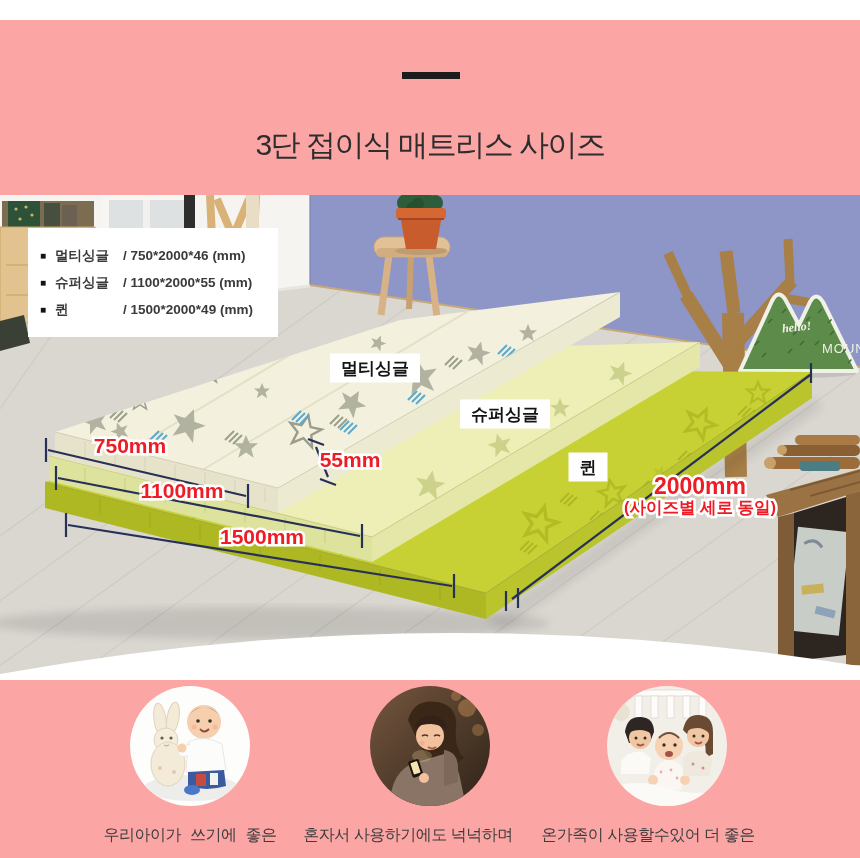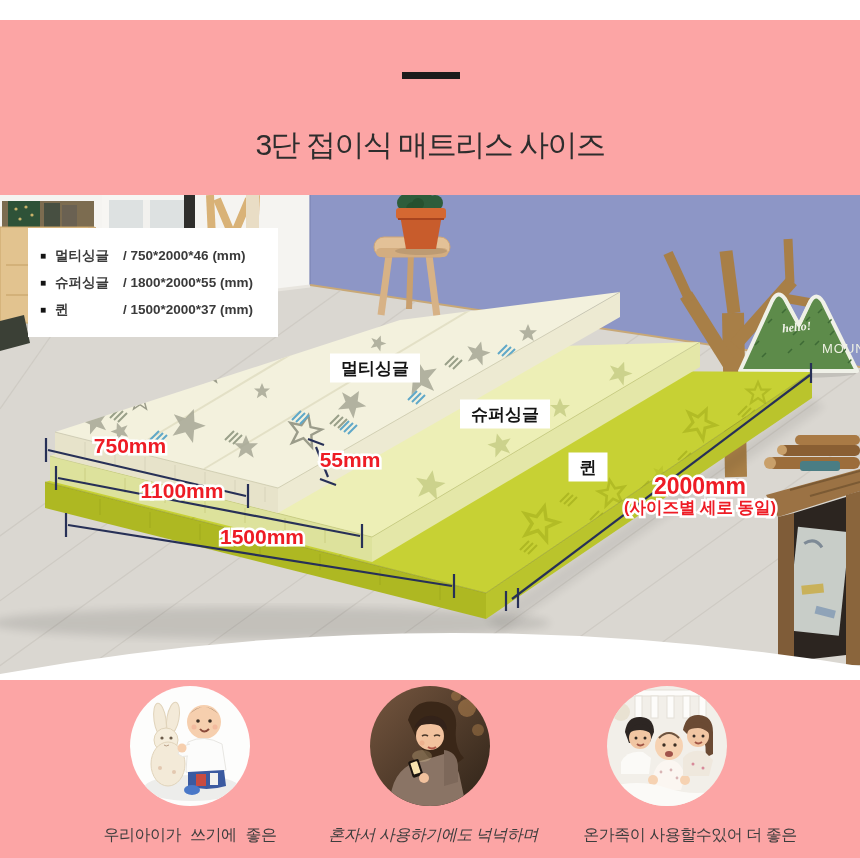--- a/index.html
+++ b/index.html
@@ -343,7 +343,7 @@
       <div class="info-row">
         <span class="sq">■</span>
         <span class="nm">슈퍼싱글</span>
-        <span class="sp">/  1800*2000*55 (mm)</span>
+        <span class="sp">/  1100*2000*55 (mm)</span>
       </div>
       <div class="info-row">
         <span class="sq">■</span>

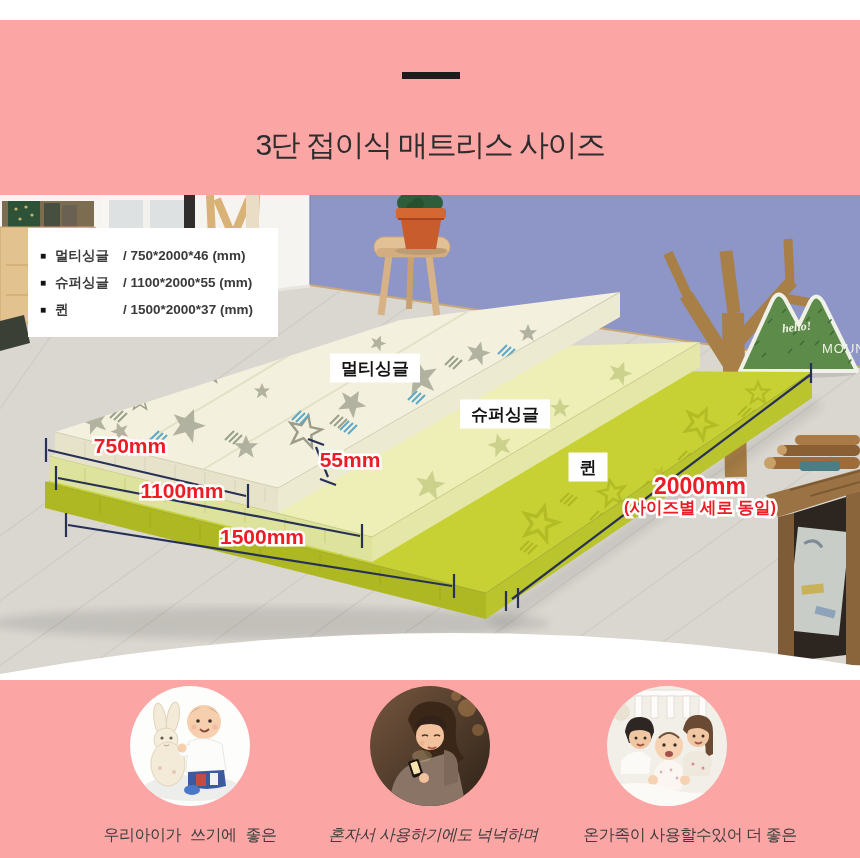--- a/index.html
+++ b/index.html
@@ -348,7 +348,7 @@
       <div class="info-row">
         <span class="sq">■</span>
         <span class="nm">퀸</span>
-        <span class="sp">/  1500*2000*37  (mm)</span>
+        <span class="sp">/  1500*2000*49  (mm)</span>
       </div>
     </div>
 

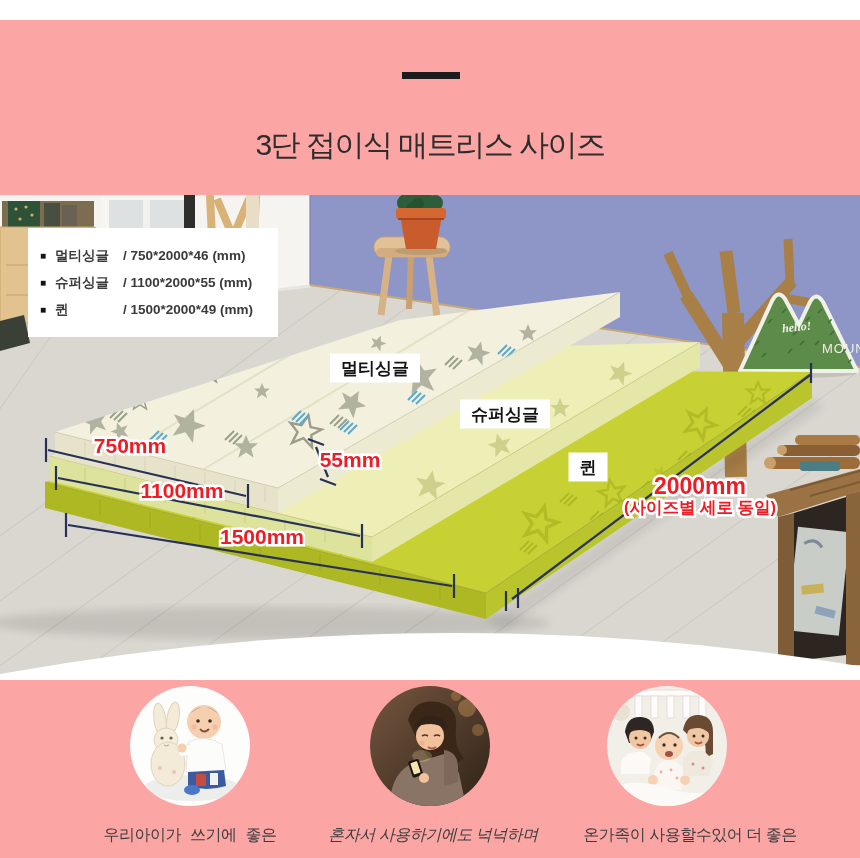--- a/index.html
+++ b/index.html
@@ -469,7 +469,7 @@
   </div>
 
   <div class="caption" style="left:190px;font-family:Liberation Mono, monospace;">우리아이가 쓰기에 좋은</div>
-  <div class="caption" style="left:433px;font-style:italic;">혼자서 사용하기에도 넉넉하며</div>
+  <div class="caption" style="left:408px;">혼자서 사용하기에도 넉넉하며</div>
   <div class="caption" style="left:690px;">온가족이 사용할수있어 더 좋은</div>
 
 </div>

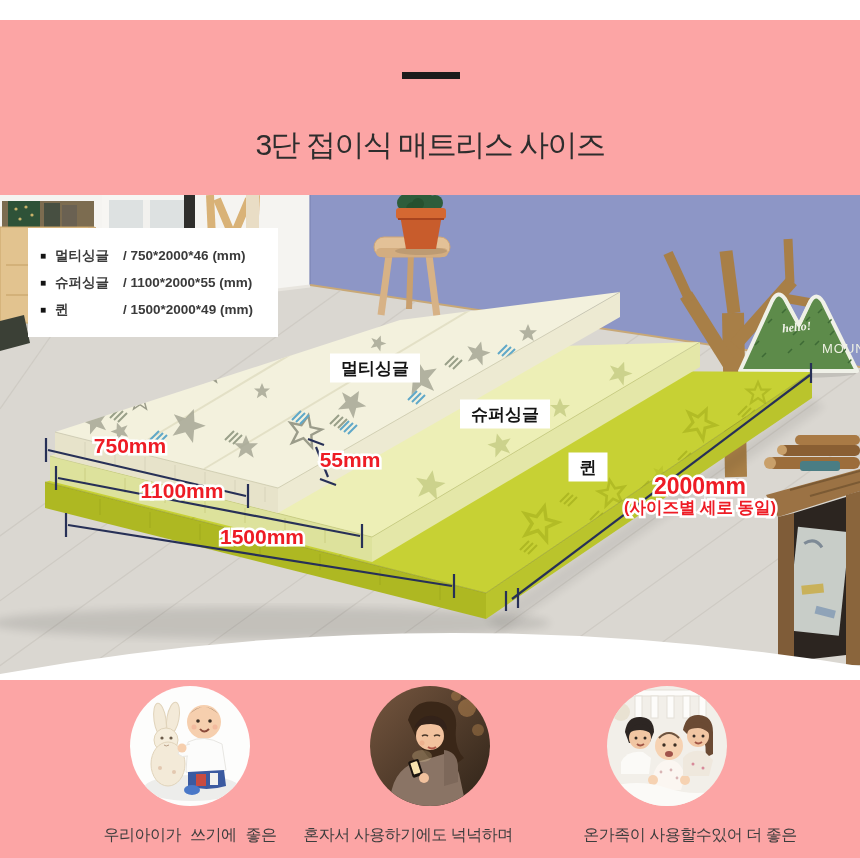--- a/index.html
+++ b/index.html
@@ -470,7 +470,7 @@
 
   <div class="caption" style="left:190px;font-family:Liberation Mono, monospace;">우리아이가 쓰기에 좋은</div>
   <div class="caption" style="left:408px;">혼자서 사용하기에도 넉넉하며</div>
-  <div class="caption" style="left:690px;">온가족이 사용할수있어 더 좋은</div>
+  <div class="caption" style="left:648px;">온가족이 사용할수있어 더 좋은</div>
 
 </div>
 

